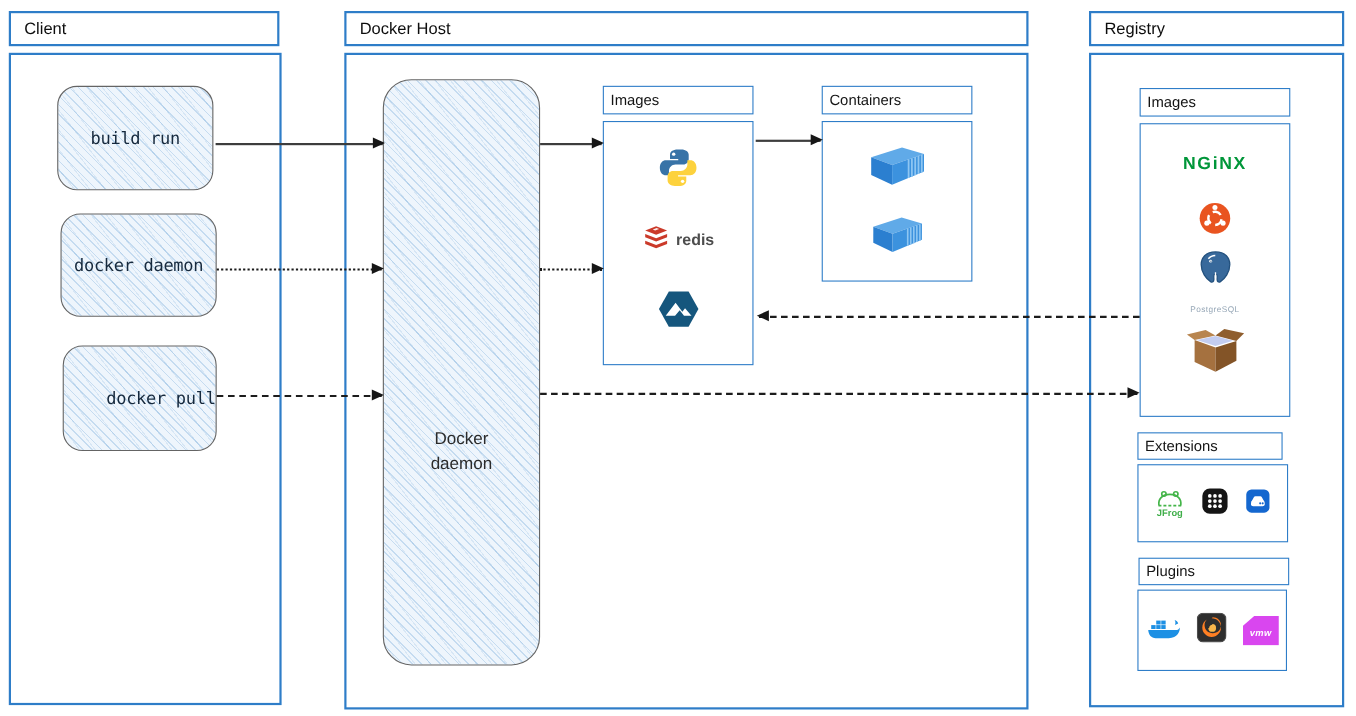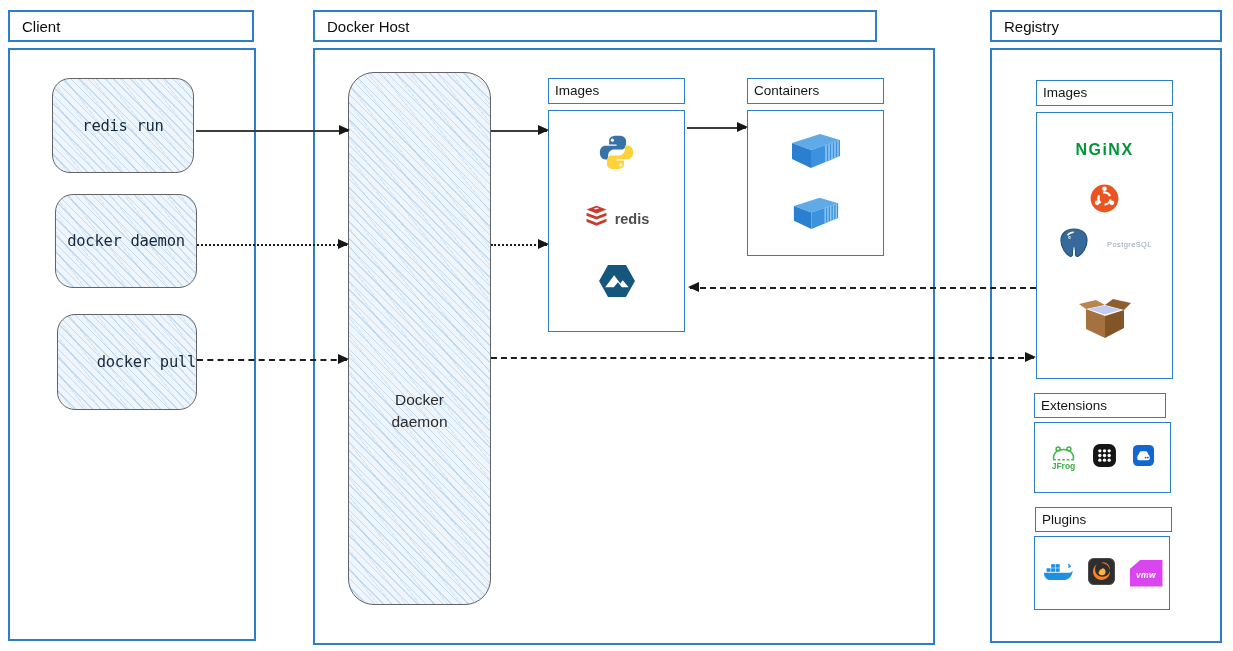--- a/index.html
+++ b/index.html
@@ -72,7 +72,7 @@
     <span>docker pull</span>
   </div>
 
-  <div class="abs frame ftitle" style="left:313px;top:10px;width:564px;height:32px;">
+  <div class="abs frame ftitle" style="left:313px;top:10px;width:622px;height:32px;">
     <span>Docker Host</span>
   </div>
   <div class="abs frame" style="left:313px;top:48px;width:622px;height:597px;"></div>

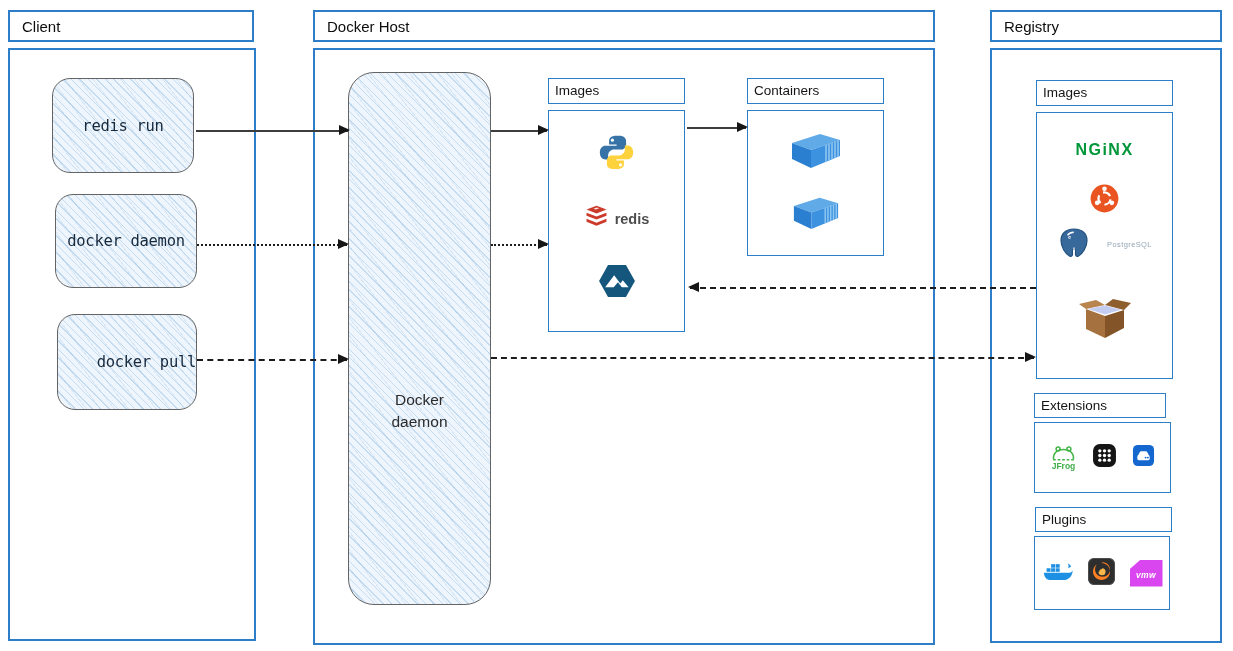--- a/index.html
+++ b/index.html
@@ -63,7 +63,7 @@
   <div class="abs frame" style="left:8px;top:48px;width:248px;height:593px;"></div>
 
   <div class="abs sketch cmd" style="left:52px;top:78px;width:142px;height:95px;">
-    <span>redis run</span>
+    <span>build run</span>
   </div>
   <div class="abs sketch cmd" style="left:55px;top:194px;width:142px;height:94px;">
     <span>docker daemon</span>

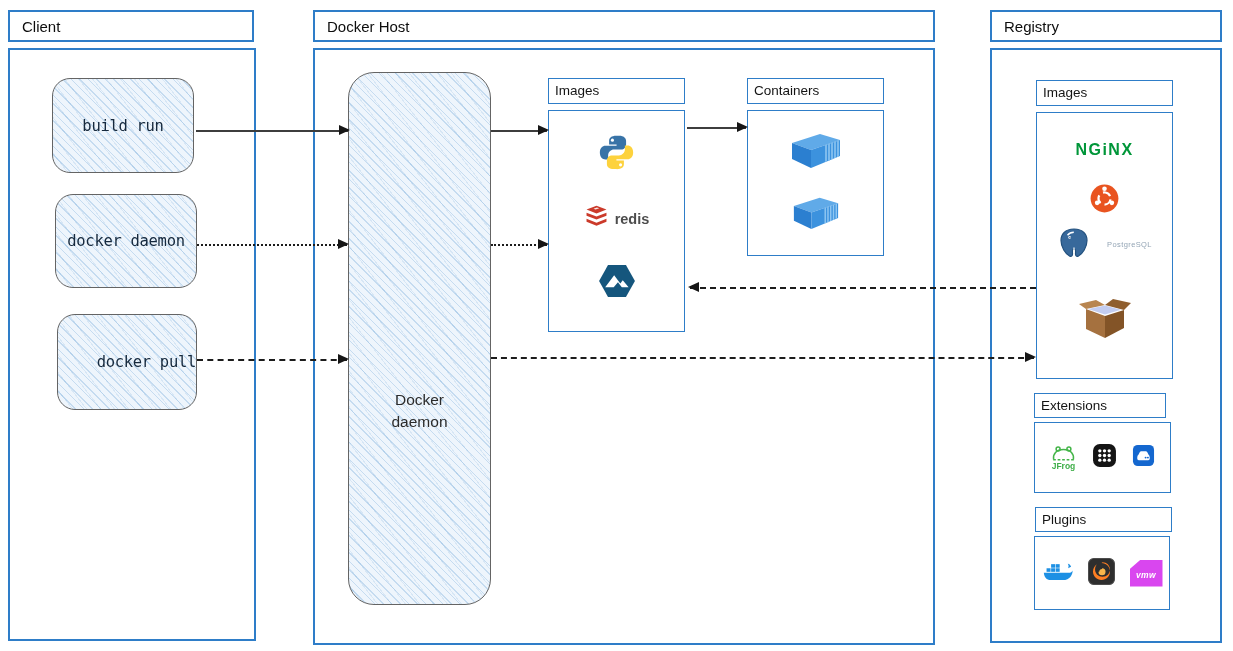--- a/index.html
+++ b/index.html
@@ -43,7 +43,7 @@
   .redis-row{align-items:center;gap:6px;}
   .redis-label{font-size:14.5px;color:#4d4d4d;font-weight:bold;}
   .nginx-text{font-size:16px;font-weight:800;letter-spacing:1.5px;color:#009639;}
-  .pg-wrap{flex-direction:row;align-items:center;gap:16px;}
+  .pg-wrap{flex-direction:column;align-items:center;gap:16px;}
   .pg-label{font-size:7.5px;color:#94a5b5;letter-spacing:.4px;margin-top:-2px;}
   .icon-row{display:flex;align-items:center;justify-content:center;gap:15px;height:100%;}
   .jfrog{display:flex;flex-direction:column;align-items:center;line-height:1;}

